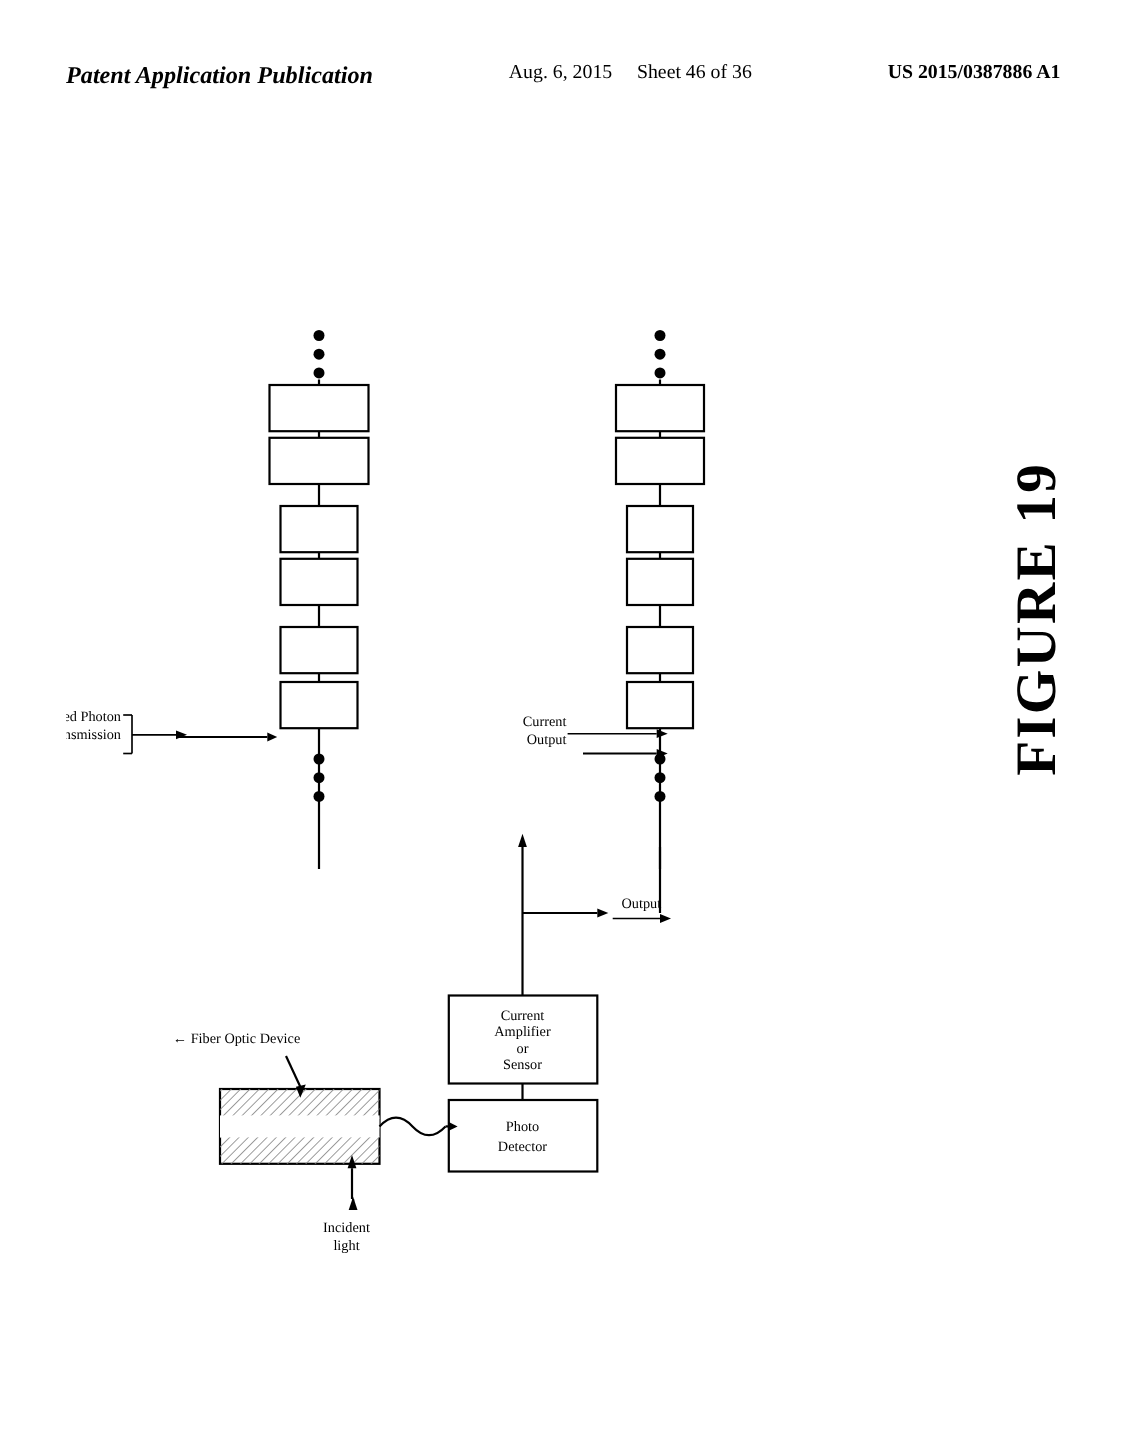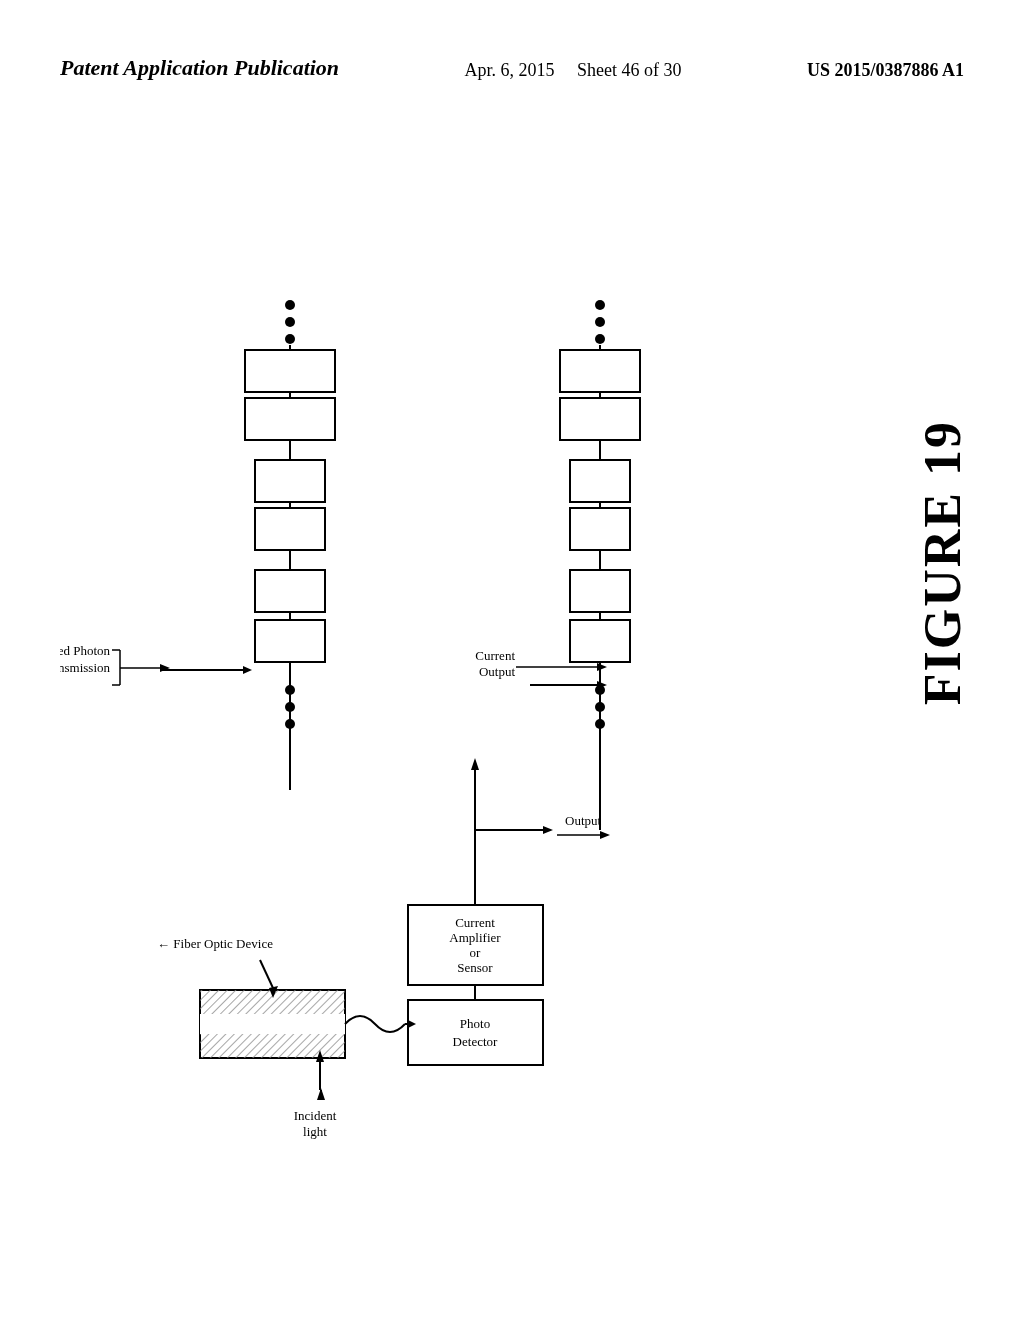--- a/index.html
+++ b/index.html
@@ -15,7 +15,7 @@
     .page-header {
       display: flex;
       justify-content: space-between;
-      align-items: flex-end;
+      align-items: flex-start;
       padding: 55px 60px 0 60px;
       font-family: Liberation Serif, serif;
     }

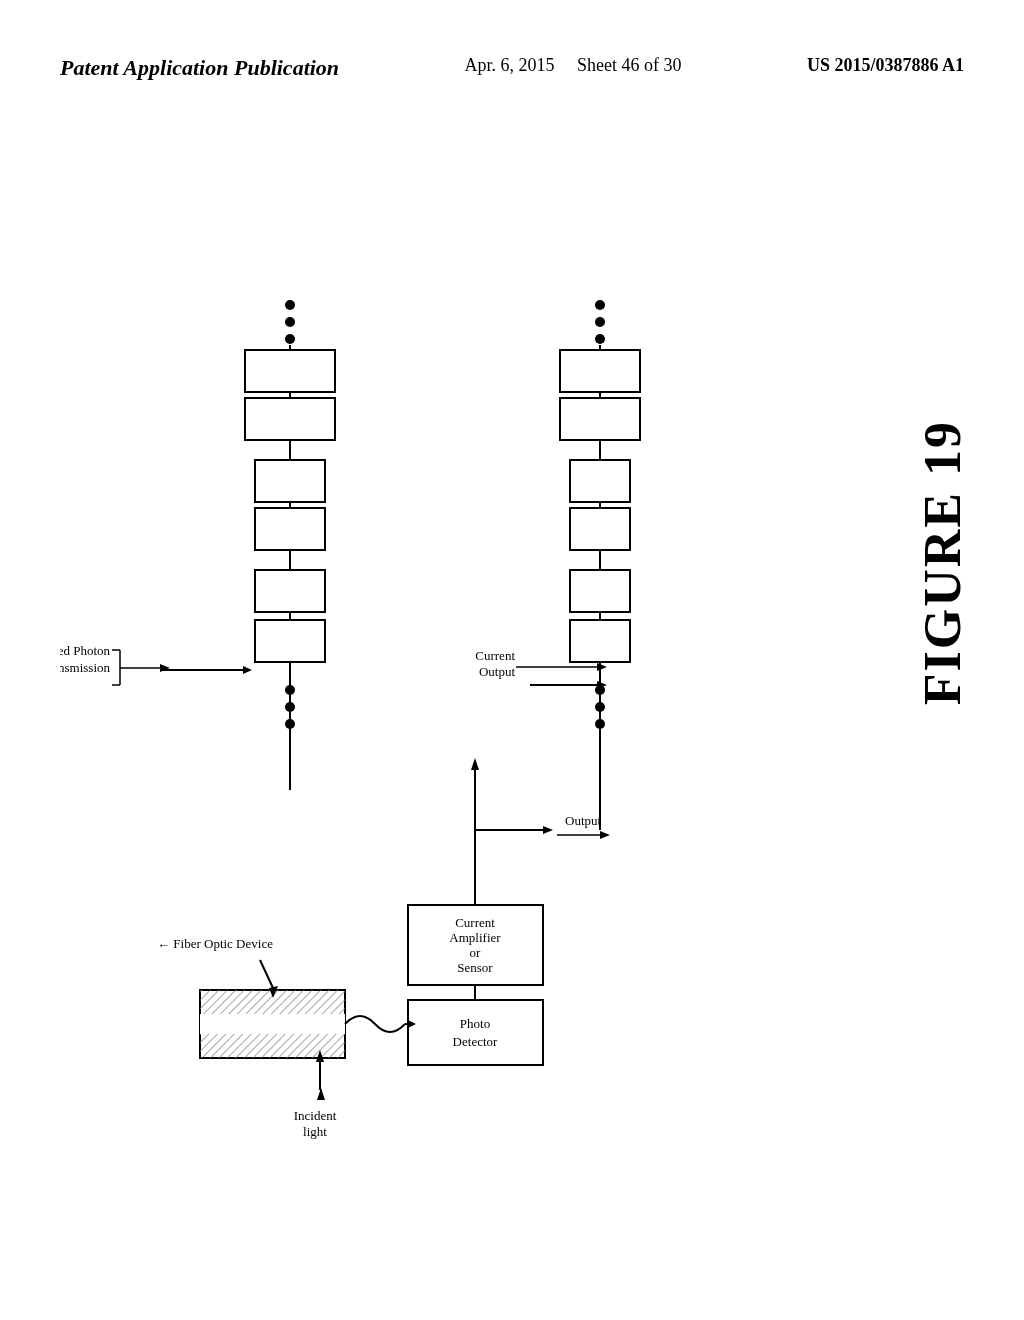--- a/index.html
+++ b/index.html
@@ -54,7 +54,7 @@
 <div class="page-header">
   <div class="header-left">Patent Application Publication</div>
   <div class="header-center">
-    <span>Apr. 6, 2015</span>&nbsp;&nbsp;&nbsp;&nbsp;
+    <span>Aug. 6, 2015</span>&nbsp;&nbsp;&nbsp;&nbsp;
     <span>Sheet 46 of 30</span>
   </div>
   <div class="header-right">US 2015/0387886 A1</div>

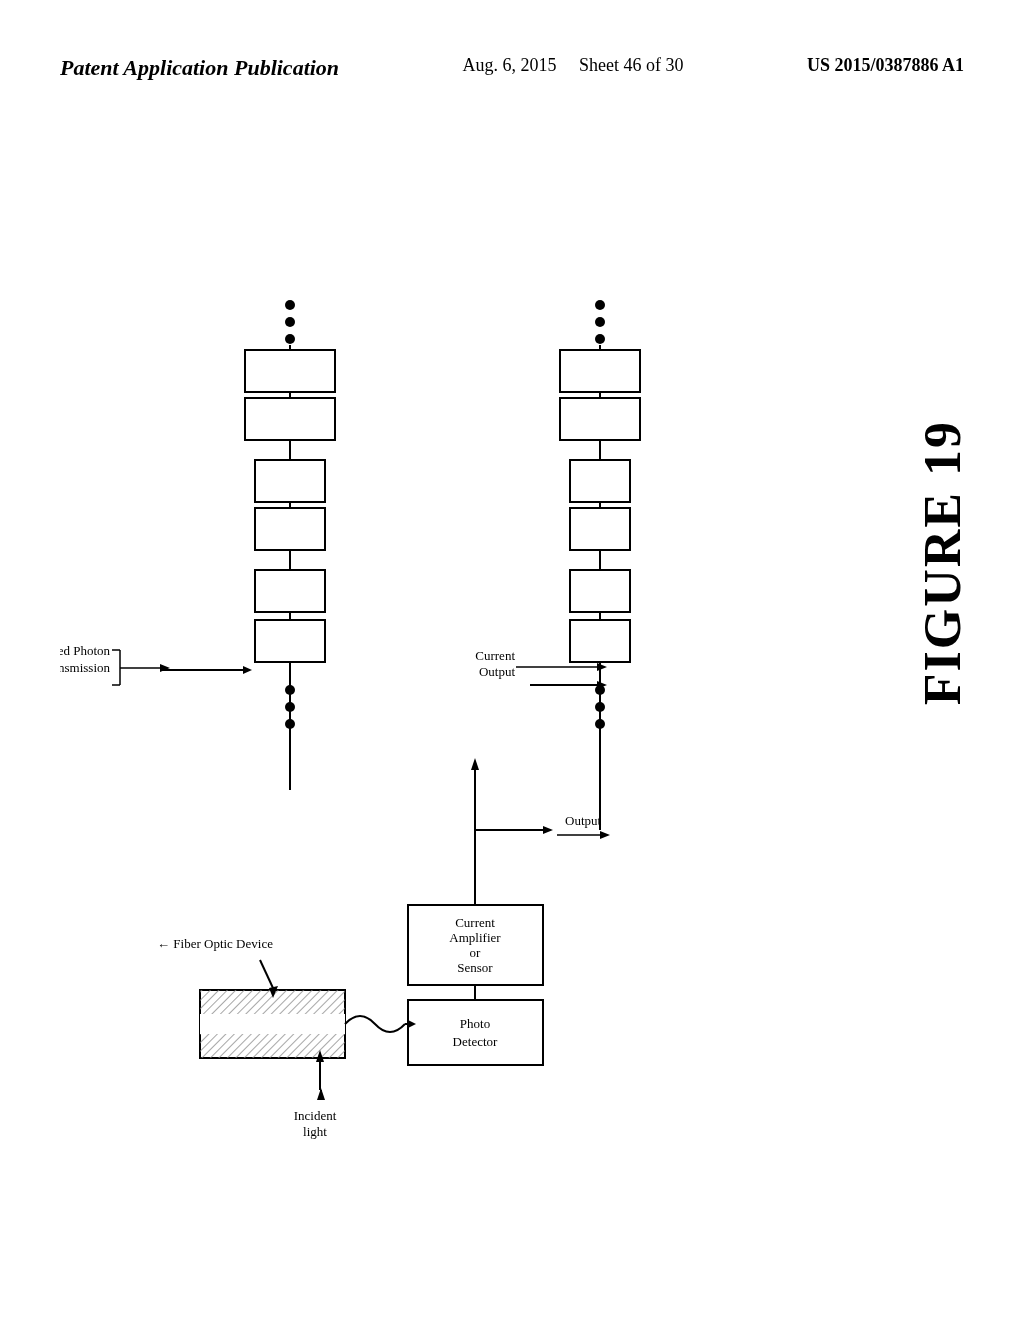--- a/index.html
+++ b/index.html
@@ -55,7 +55,7 @@
   <div class="header-left">Patent Application Publication</div>
   <div class="header-center">
     <span>Aug. 6, 2015</span>&nbsp;&nbsp;&nbsp;&nbsp;
-    <span>Sheet 46 of 30</span>
+    <span>Sheet 46 of 36</span>
   </div>
   <div class="header-right">US 2015/0387886 A1</div>
 </div>

